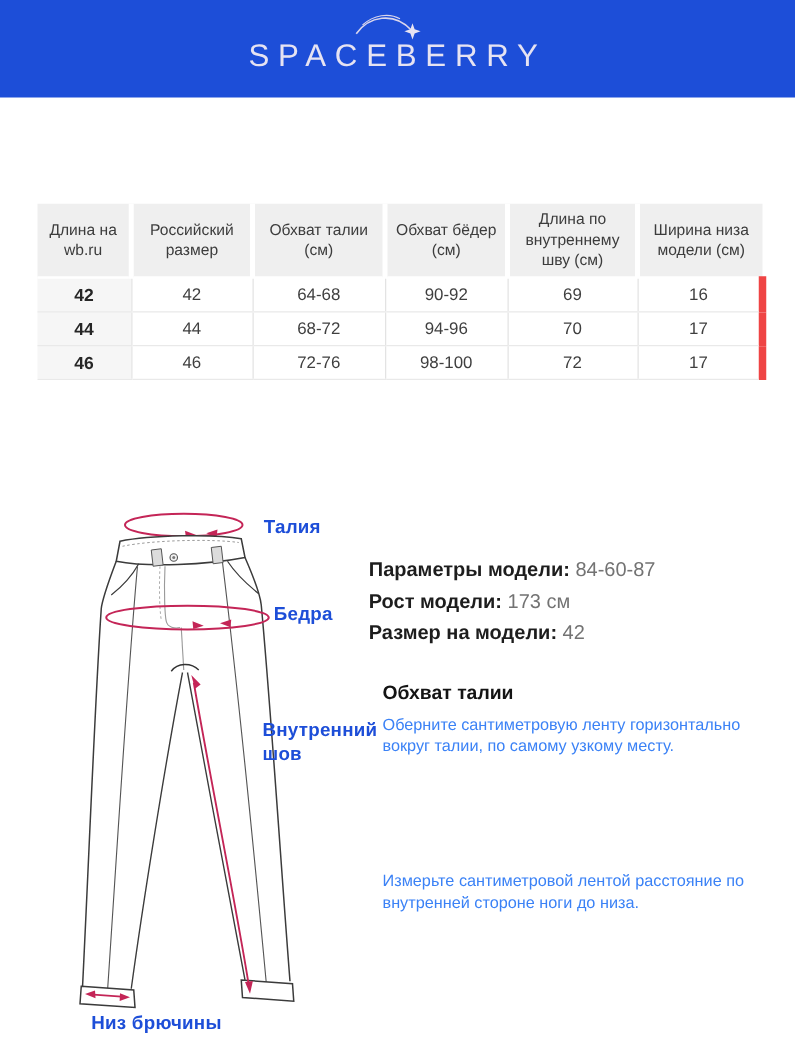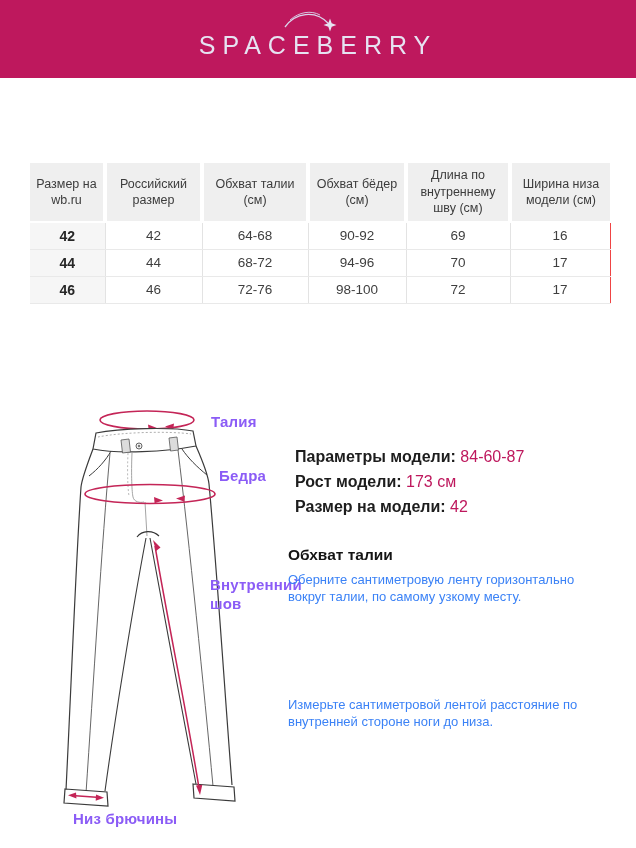--- a/index.html
+++ b/index.html
@@ -12,7 +12,7 @@
   
   .brand-bar {
     position:absolute; left:0; top:0; width:636px; height:78px;
-    background:#be185d; display:flex; align-items:center; justify-content:center;
+    background:#1d4ed8; display:flex; align-items:center; justify-content:center;
   }
   .brand-logo {
     position:relative; color:#e6e3f2; font-size:25px; font-weight:400;

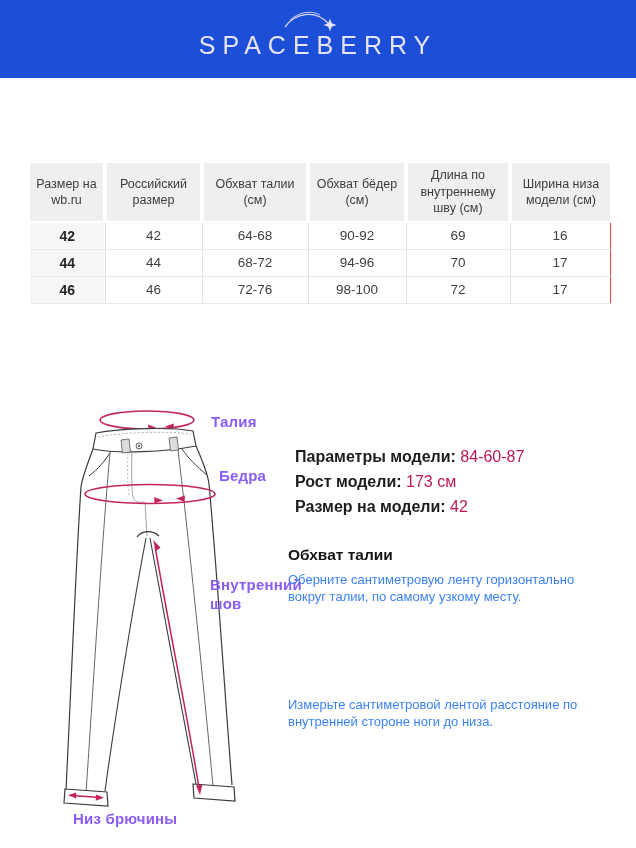--- a/index.html
+++ b/index.html
@@ -92,7 +92,7 @@
         </colgroup>
       <thead>
         <tr>
-          <th>Размер на wb.ru</th>
+          <th>Длина на wb.ru</th>
           <th>Российский размер</th>
           <th>Обхват талии (см)</th>
           <th>Обхват бёдер (см)</th>

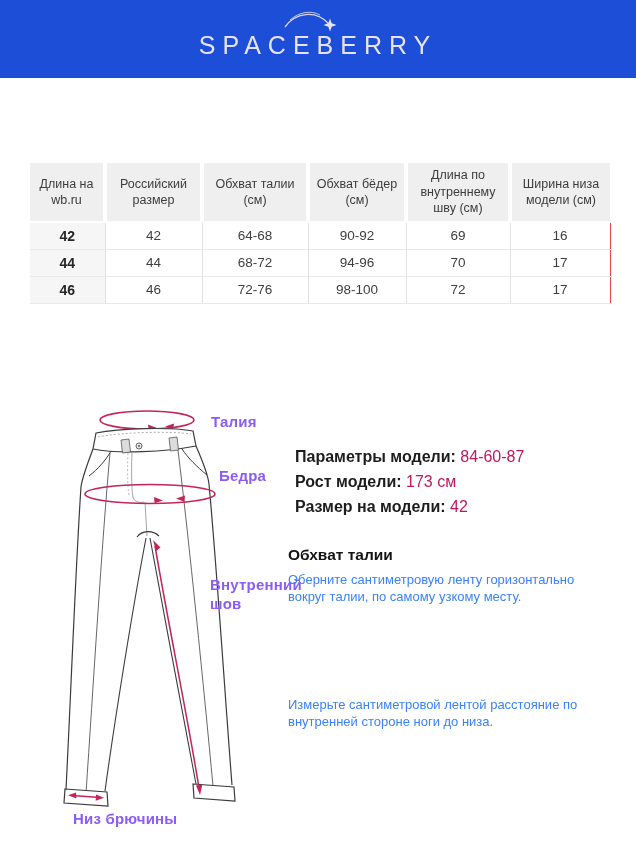--- a/index.html
+++ b/index.html
@@ -39,7 +39,7 @@
     vertical-align:middle; background:#ffffff;
     border-left:1px solid #e3e3e3; border-bottom:1px solid #e9e9e9;
   }
-  .size-table td:last-child { border-right:1px solid #ef4444; }
+  .size-table td:last-child { border-right:6px solid #ef4444; }
   .size-table td.size-col {
     background:#f6f6f6; font-weight:700; font-size:14px; color:#262626;
     border-left:none;

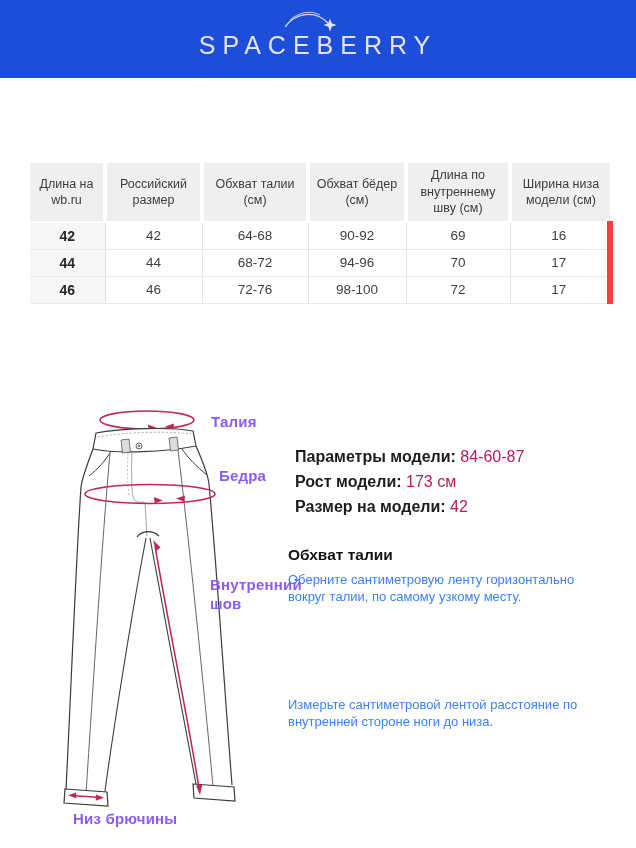--- a/index.html
+++ b/index.html
@@ -47,7 +47,7 @@
 
   
   .diagram-label {
-    position:absolute; font-size:15px; font-weight:600; color:#8b5cf6;
+    position:absolute; font-size:15px; font-weight:600; color:#1d4ed8;
     line-height:1.25; letter-spacing:.2px;
   }
 

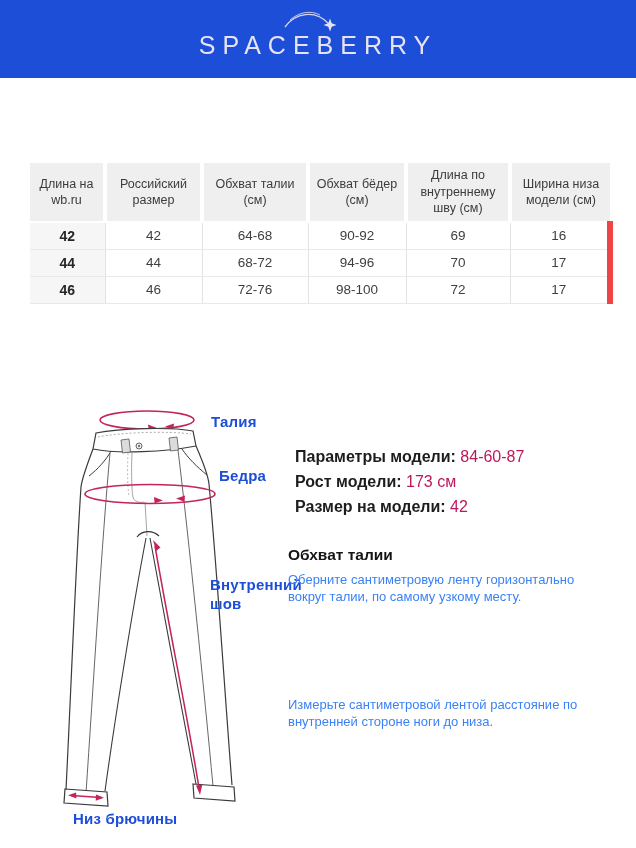--- a/index.html
+++ b/index.html
@@ -55,7 +55,7 @@
   .model-info { position:absolute; left:295px; top:444px; width:330px; }
   .model-info .line { font-size:16px; line-height:25px; color:#1d1d1d; }
   .model-info .line b { font-weight:700; }
-  .model-info .line span { font-weight:400; color:#be185d; }
+  .model-info .line span { font-weight:400; color:#737373; }
 
   .measure-section { position:absolute; left:288px; width:325px; }
   .measure-section h3 { font-size:15.5px; font-weight:700; color:#141414; margin-bottom:7px; }

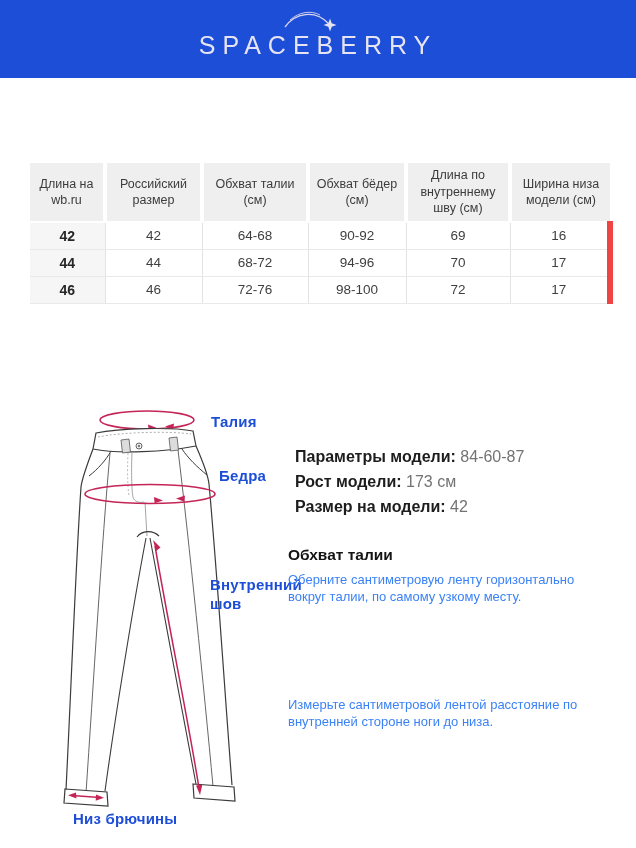--- a/index.html
+++ b/index.html
@@ -179,7 +179,7 @@
   </svg>
 
   <div class="diagram-label" style="left:211px; top:413px;">Талия</div>
-  <div class="diagram-label" style="left:219px; top:467px;">Бедра</div>
+  <div class="diagram-label" style="left:219px; top:483px;">Бедра</div>
   <div class="diagram-label" style="left:174px; top:576px; width:102px;margin-left:36px;">Внутренний шов</div>
   <div class="diagram-label" style="left:73px; top:810px;">Низ брючины</div>
 

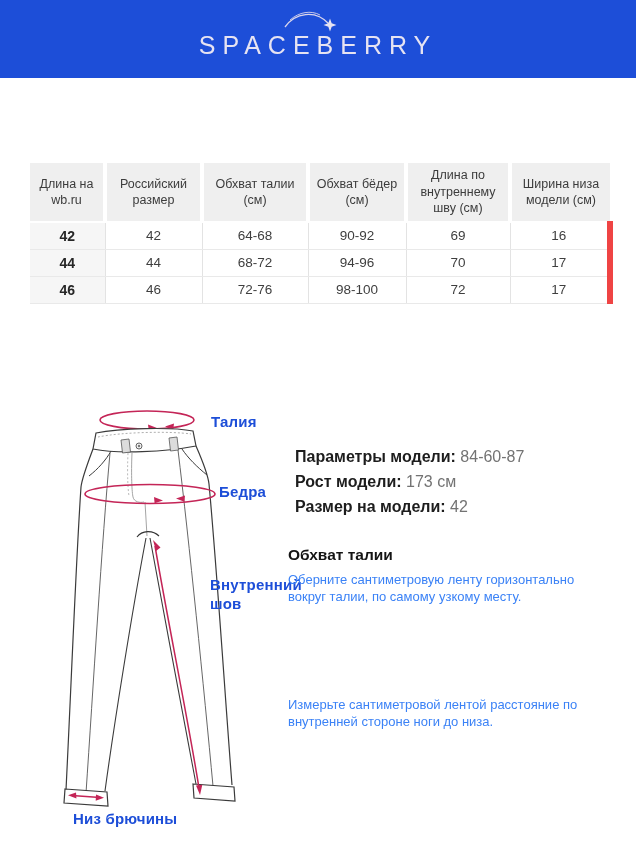--- a/index.html
+++ b/index.html
@@ -57,7 +57,7 @@
   .model-info .line b { font-weight:700; }
   .model-info .line span { font-weight:400; color:#737373; }
 
-  .measure-section { position:absolute; left:288px; width:325px; }
+  .measure-section { position:absolute; left:306px; width:325px; }
   .measure-section h3 { font-size:15.5px; font-weight:700; color:#141414; margin-bottom:7px; }
   .measure-section p { font-size:13px; line-height:17px; color:#3b82f6; }
   .sec-1 { top:546px; } .sec-2 { top:621px; } .sec-3 { top:696px; }

